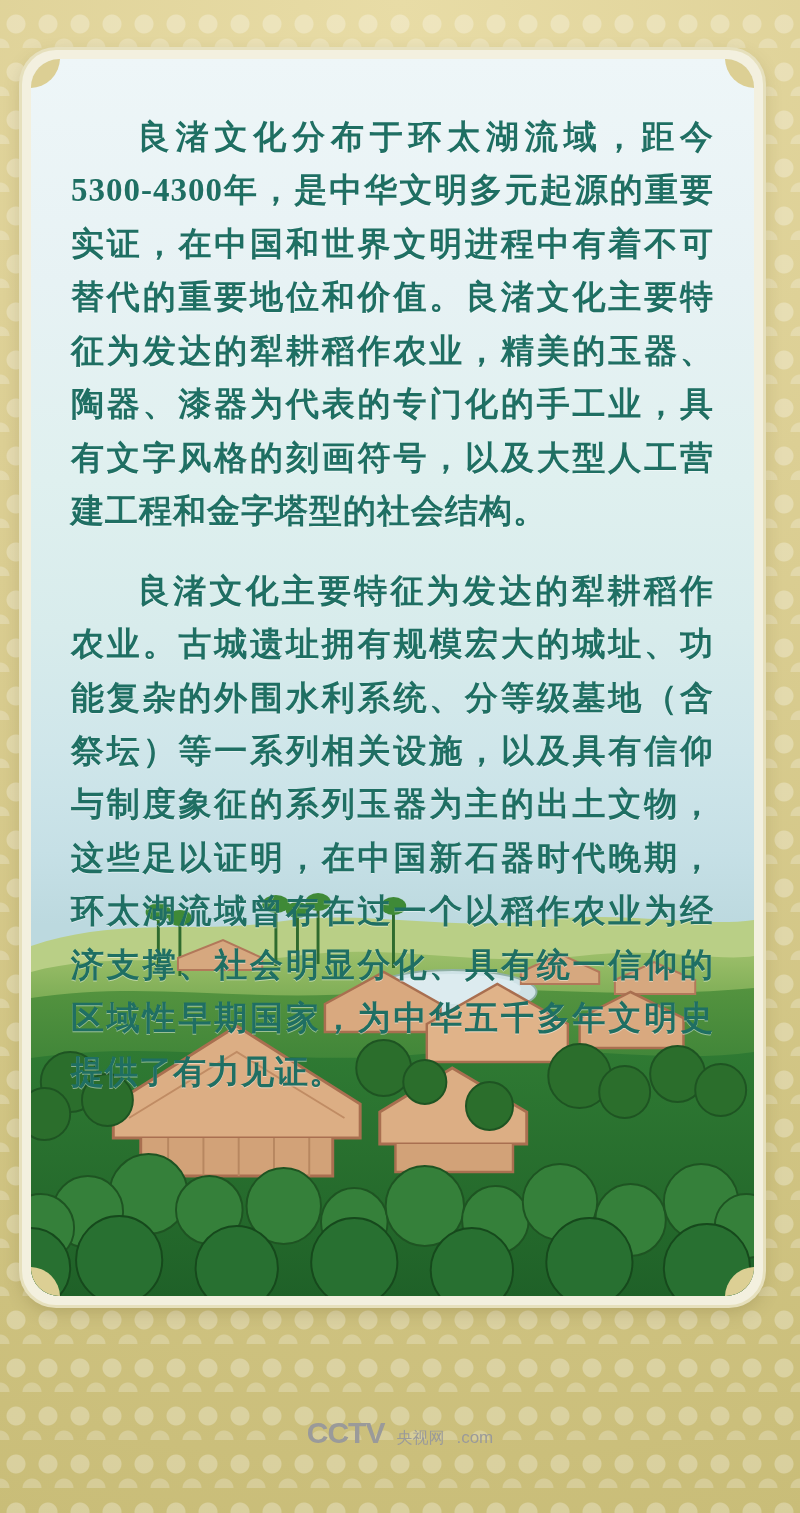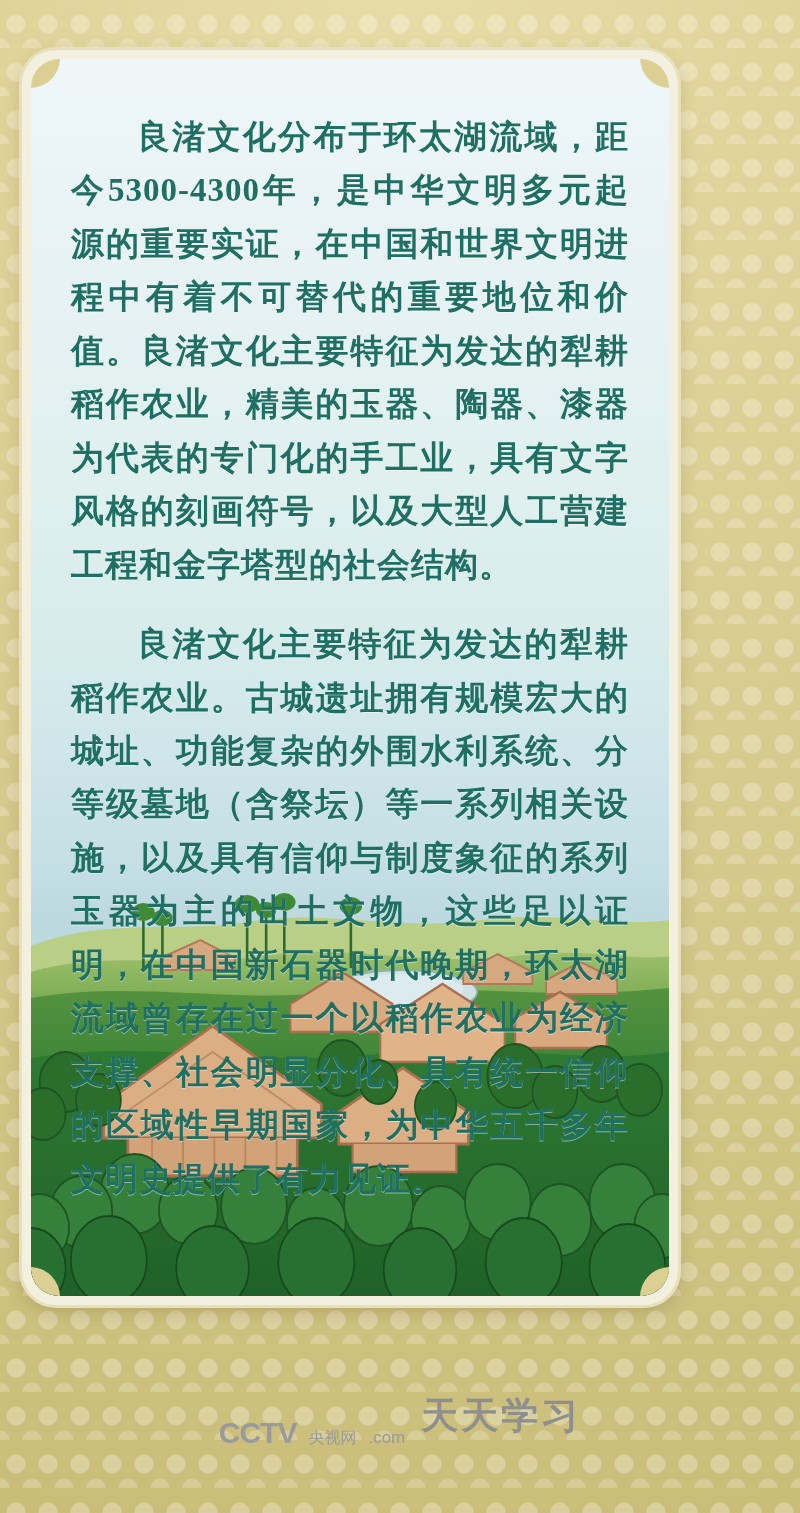--- a/index.html
+++ b/index.html
@@ -43,7 +43,7 @@
     position: absolute;
     left: 22px;
     top: 50px;
-    width: 656px;
+    width: 741px;
     height: 1255px;
   }
   .card-outline {

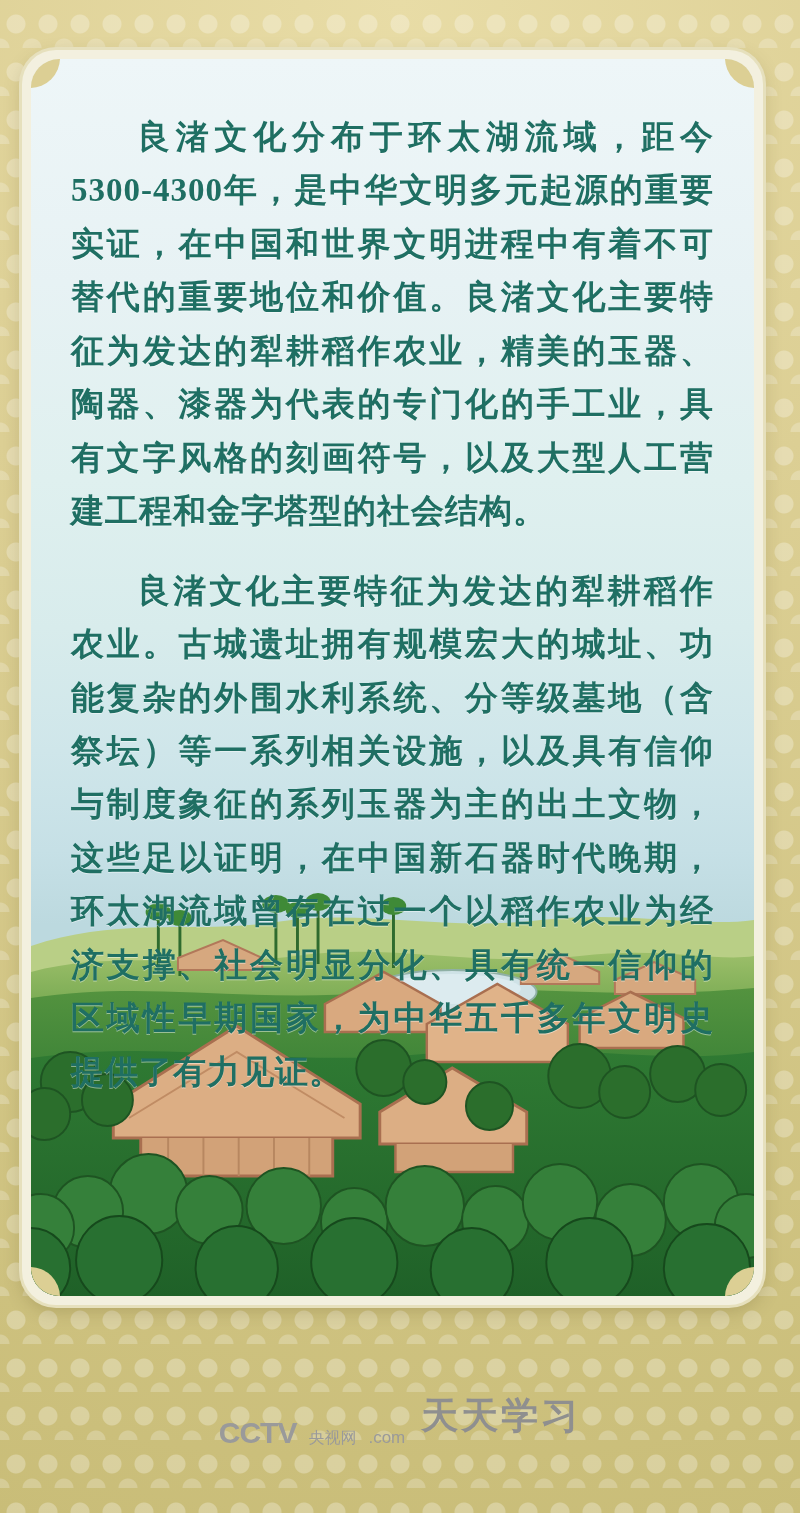--- a/index.html
+++ b/index.html
@@ -300,7 +300,6 @@
       <span class="cctv-cn">央视网</span>
       <span class="cctv-com">.com</span>
     </div>
-    <span class="brand-cn">天天学习</span>
   </div>
 
 </div>

